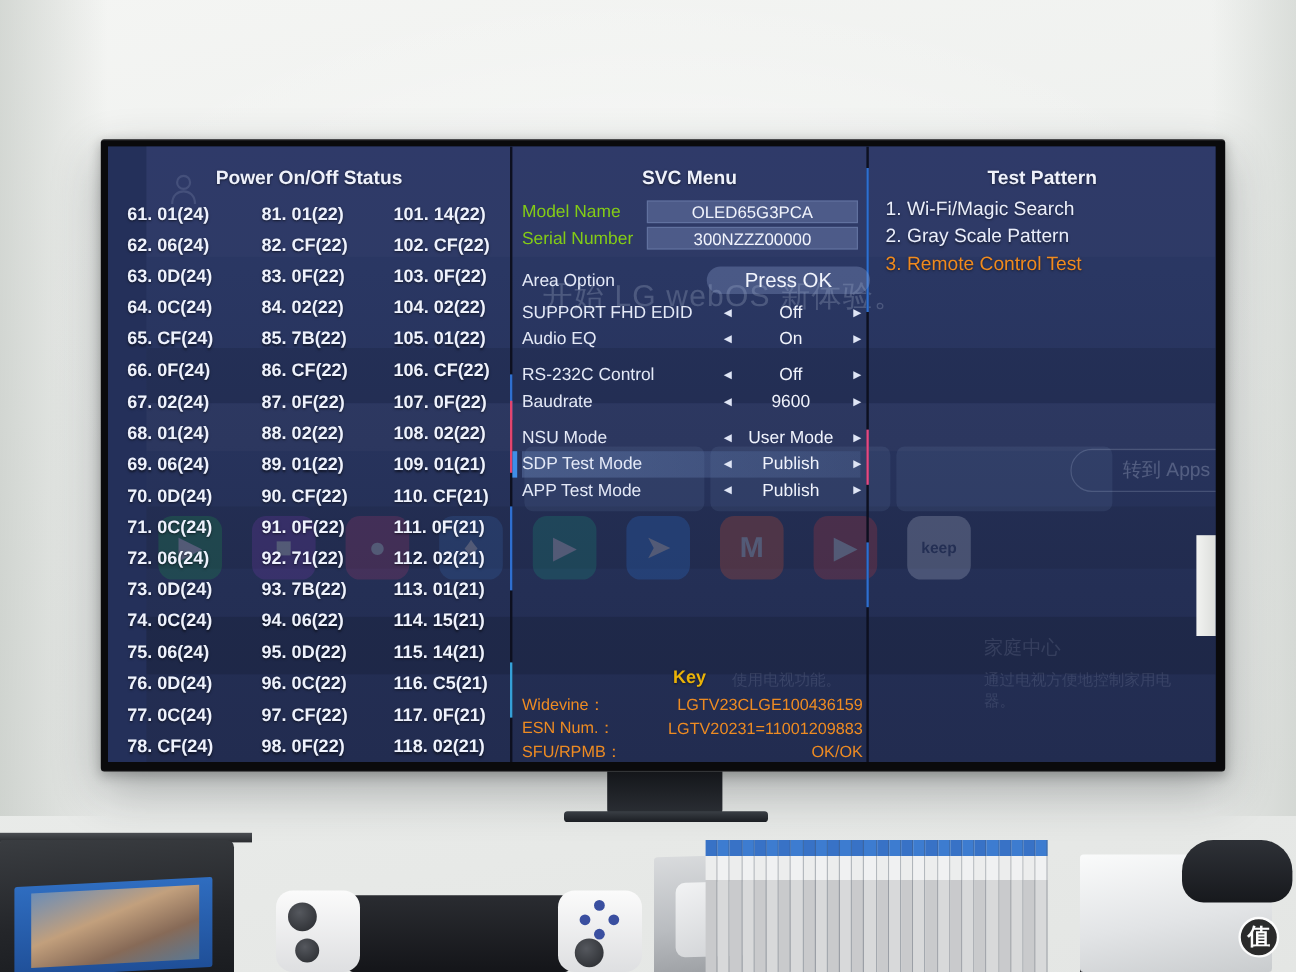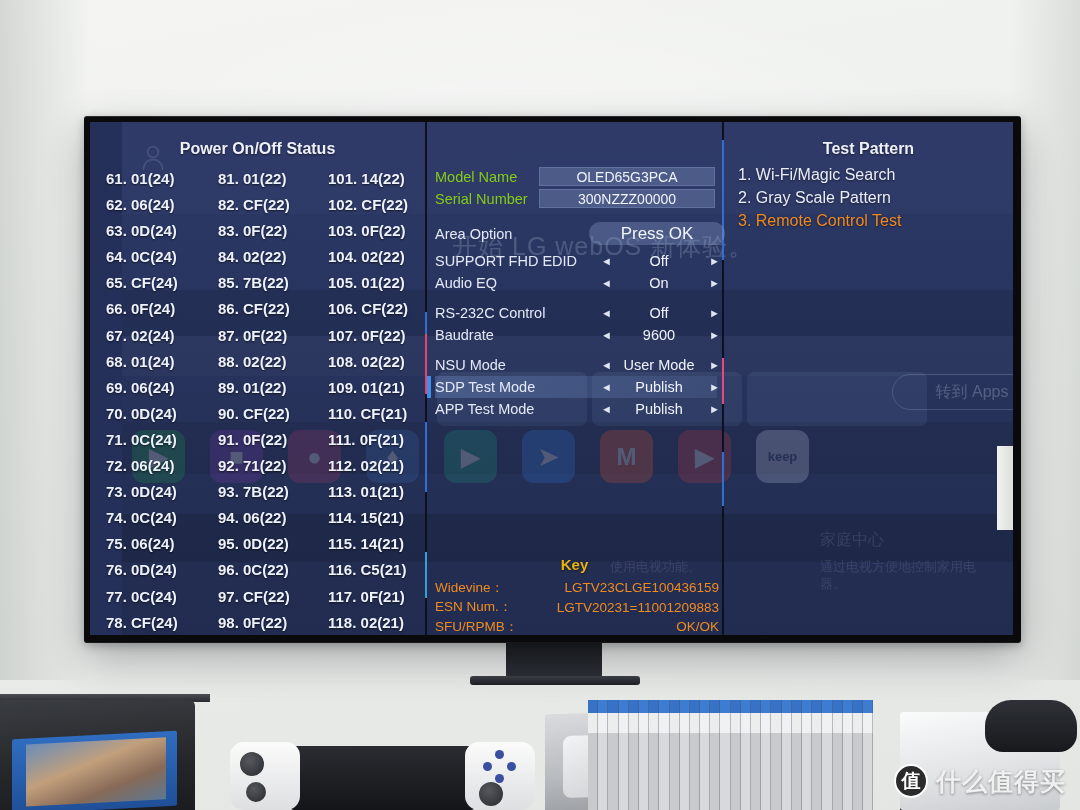--- a/index.html
+++ b/index.html
@@ -459,6 +459,7 @@
         </div>
 
         <div id="panel-mid">
+          <div id="mid-title">SVC Menu</div>
 
           <div class="field-row" style="top:44px;">
             <span class="field-label">Model Name</span>

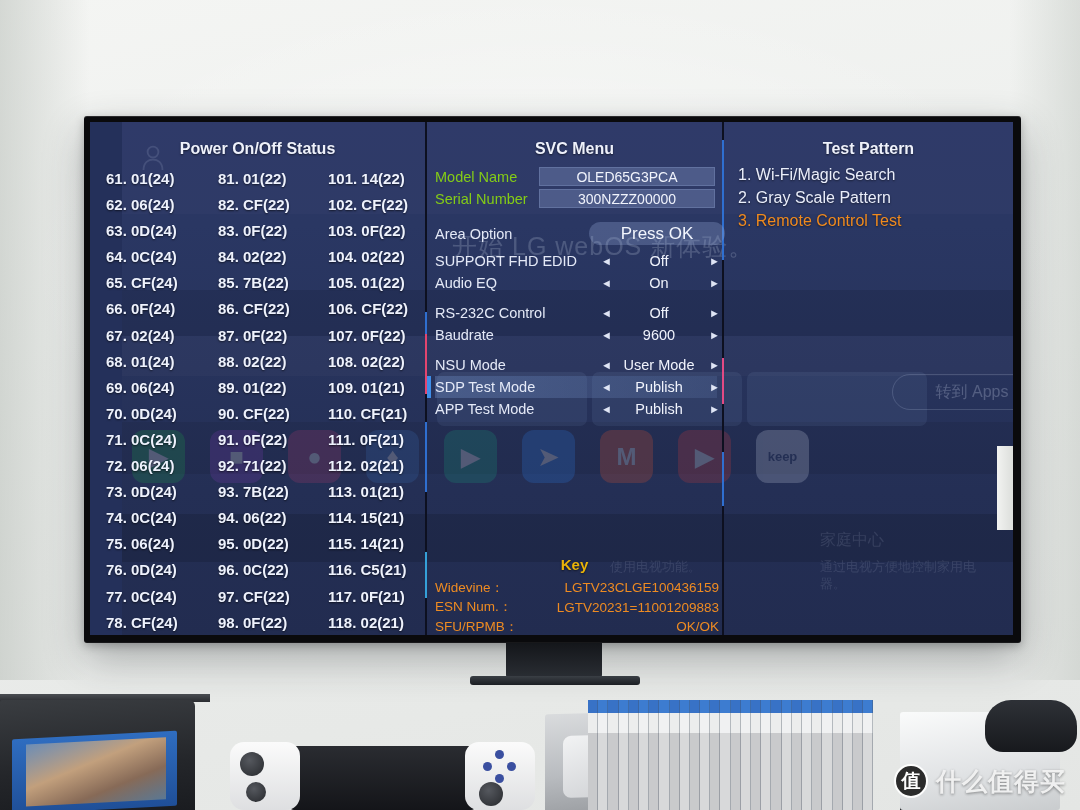--- a/index.html
+++ b/index.html
@@ -617,7 +617,6 @@
 
   <div id="watermark">
     <div id="wm-badge">值</div>
-    <div id="wm-text">什么值得买</div>
   </div>
 </div>
 

